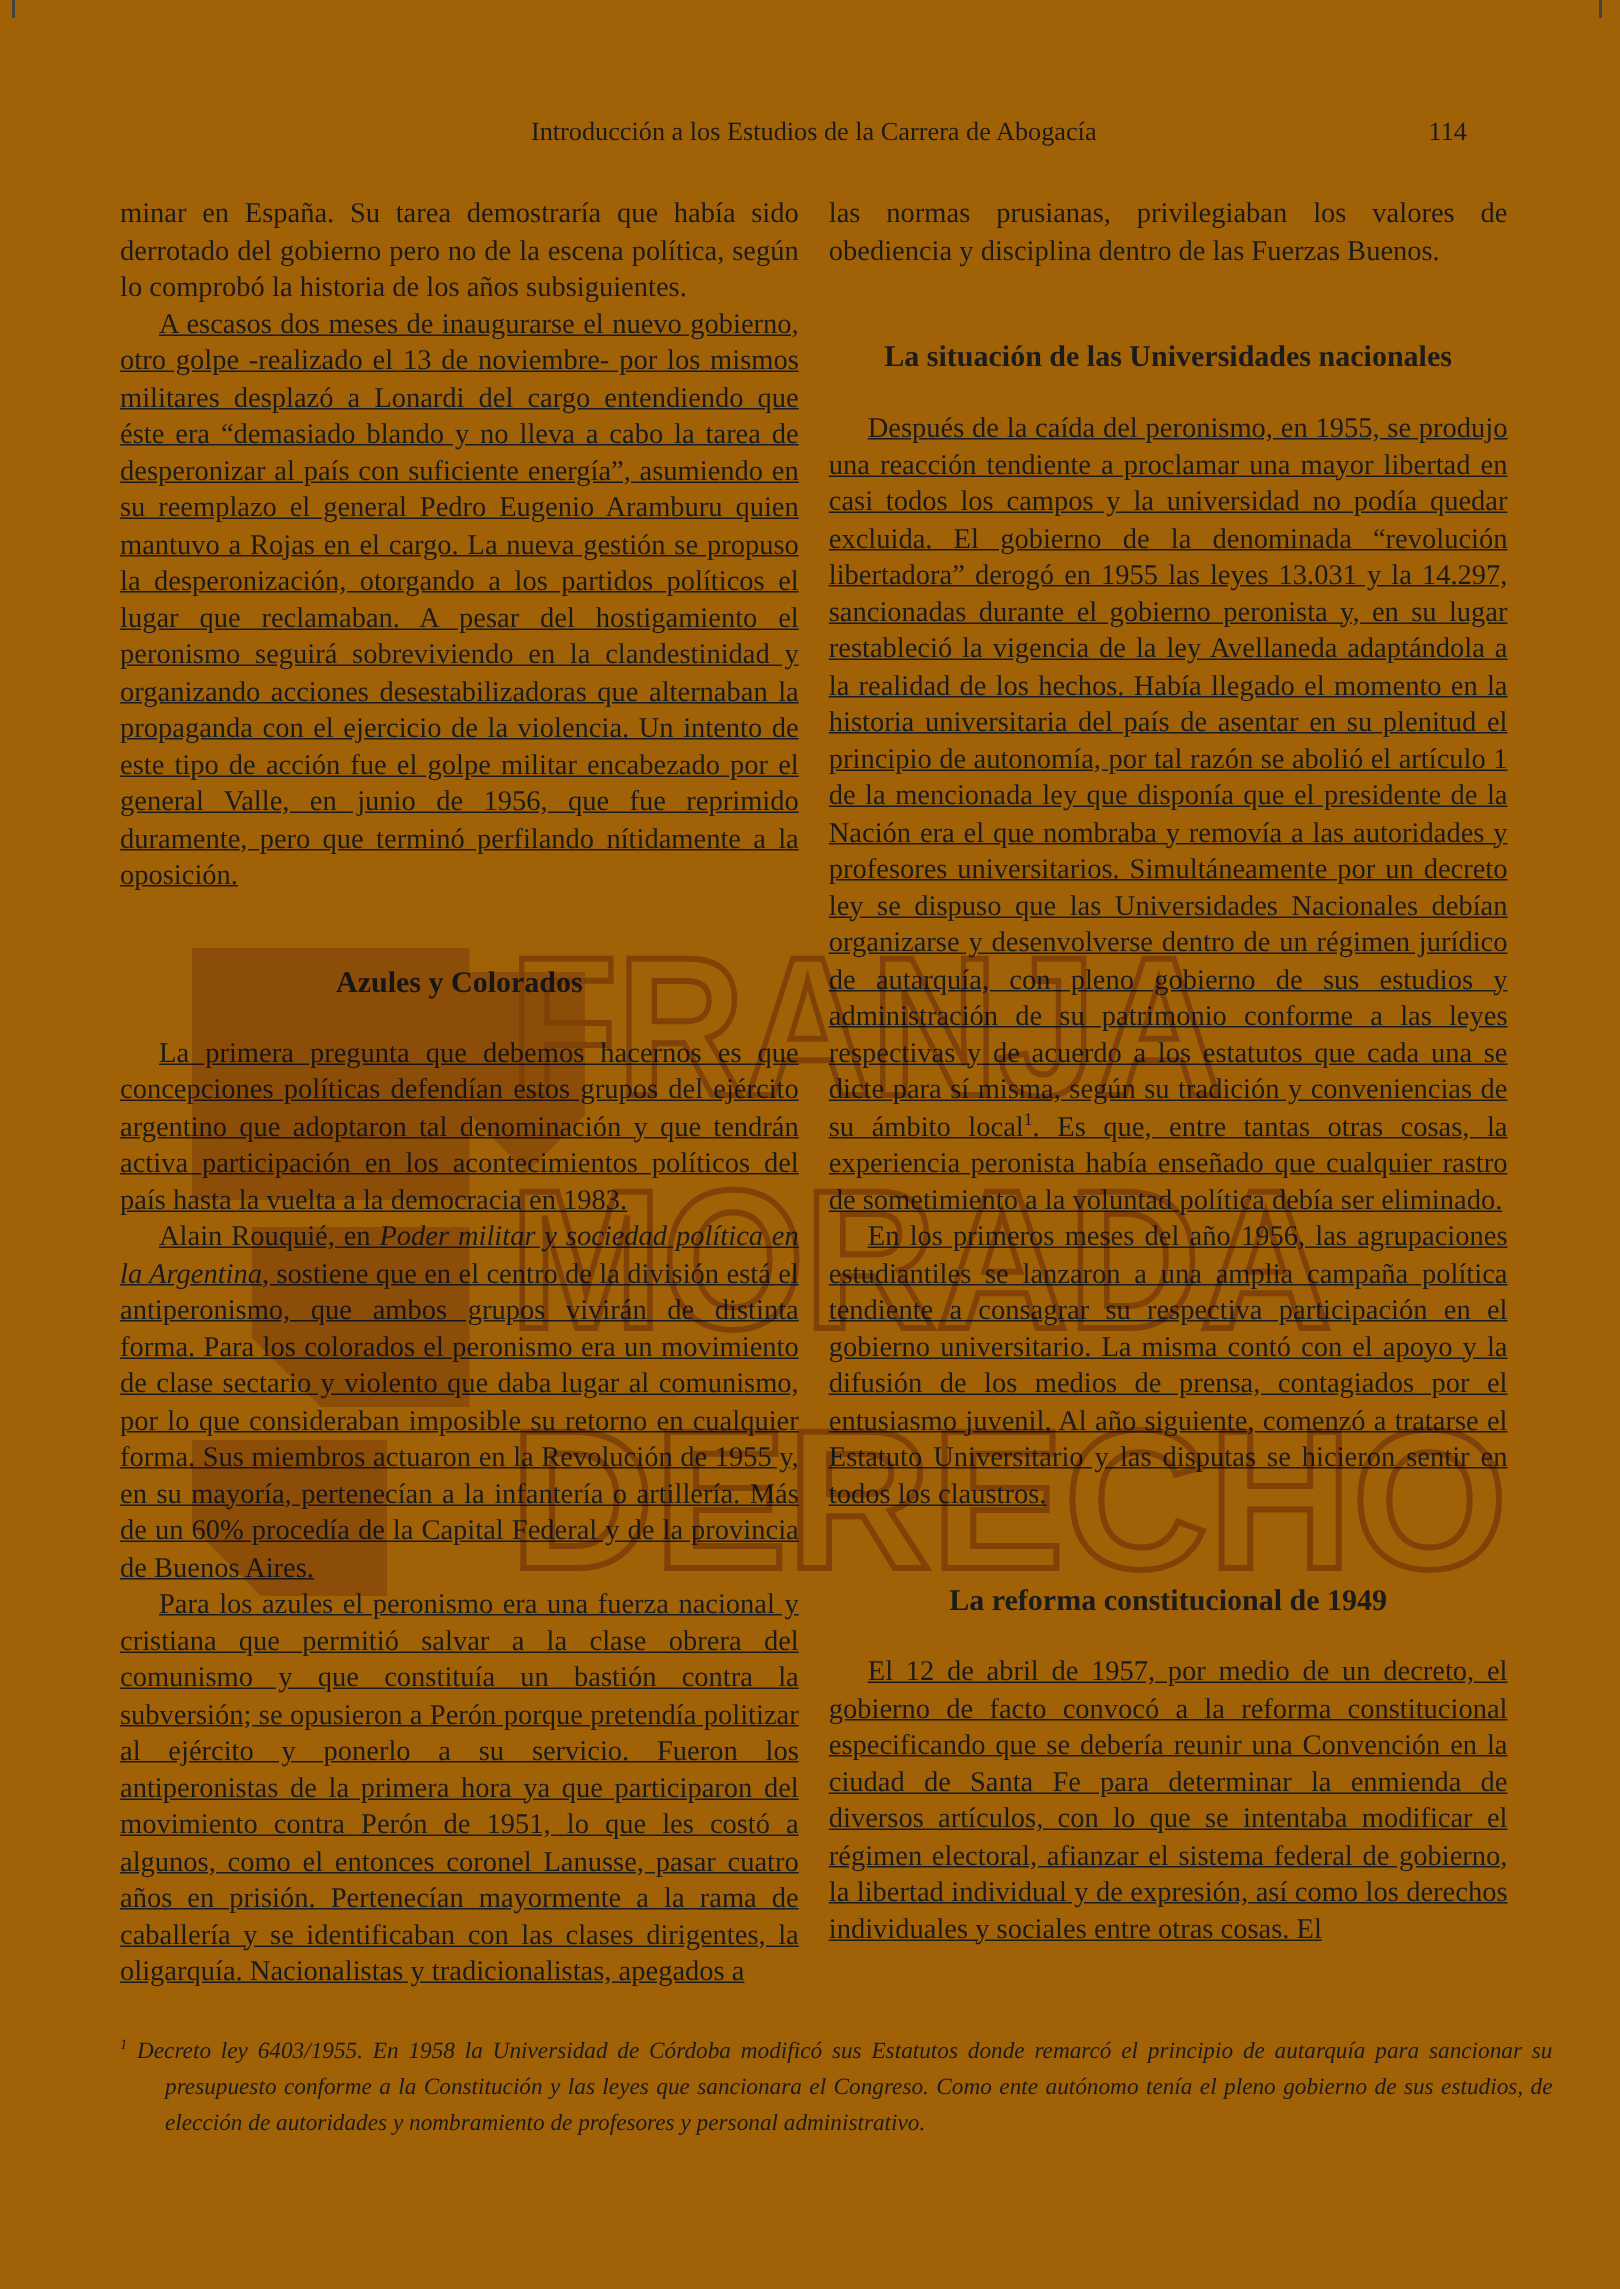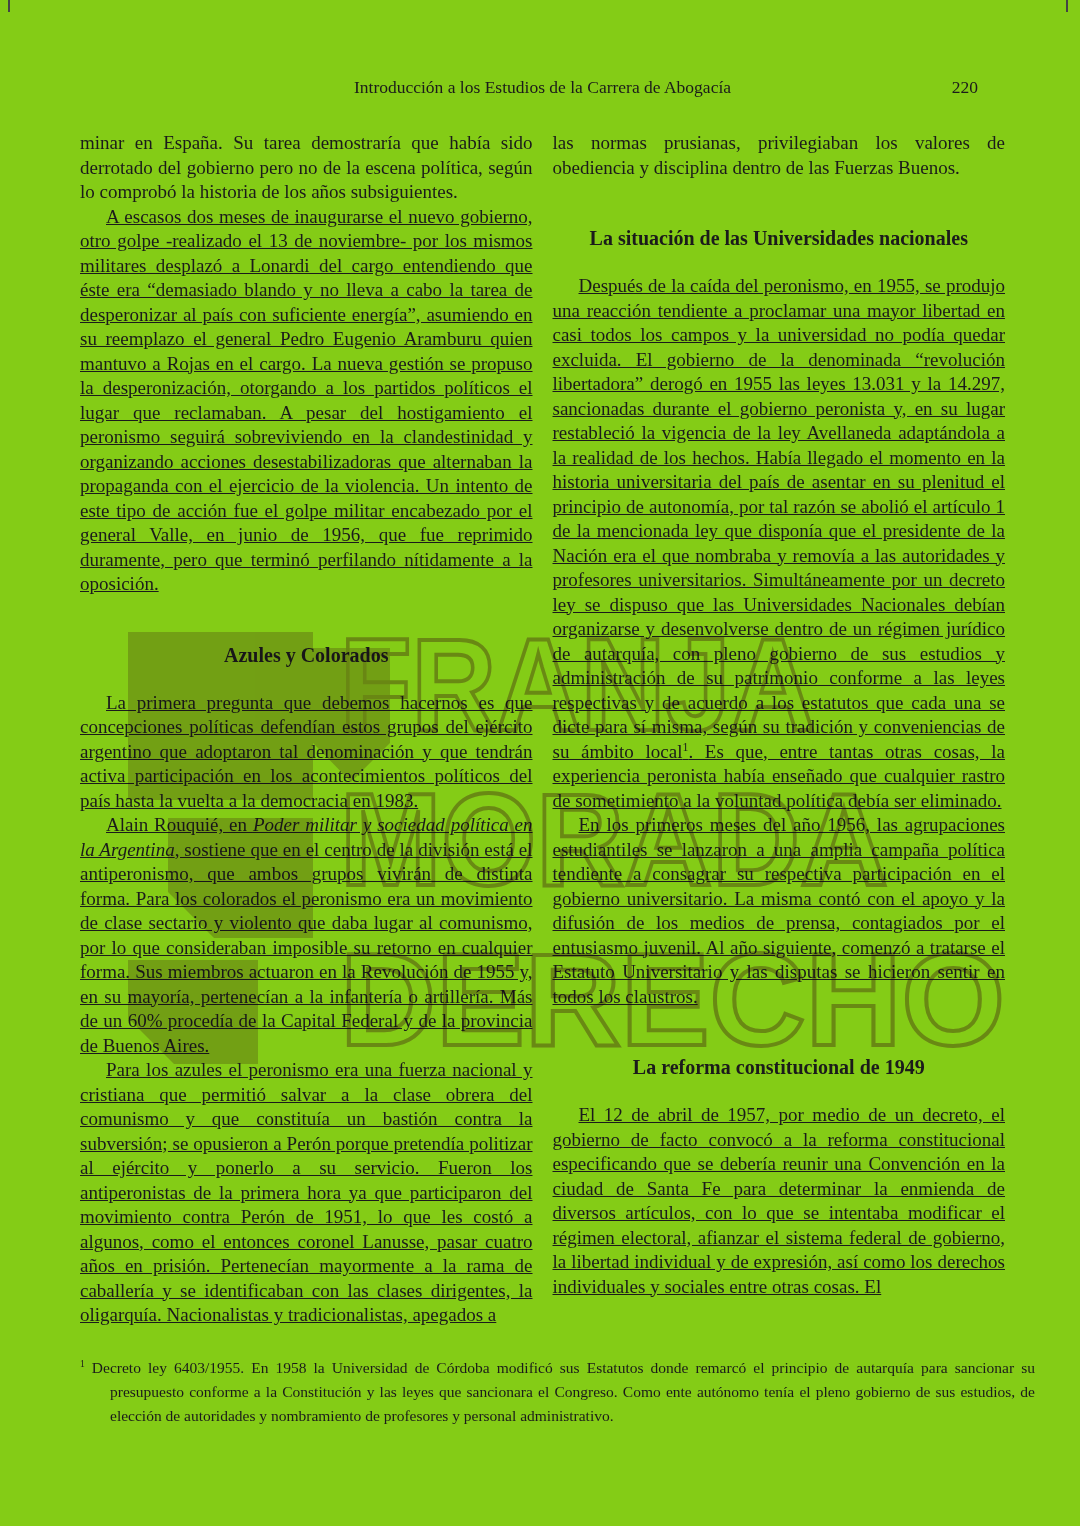--- a/index.html
+++ b/index.html
@@ -4,7 +4,7 @@
 <style>
   html,body{margin:0;padding:0;background:#ffffff;}
   .page{
-    position:relative;width:1080px;height:1526px;background:#84cc16;overflow:hidden;
+    position:relative;width:1080px;height:1526px;background:#a16207;overflow:hidden;
     font-family:"Liberation Serif","DejaVu Serif",serif;color:#1b1b1b;
   }
   .corner-mark{position:absolute;top:0;width:2px;height:12px;background:#444;}

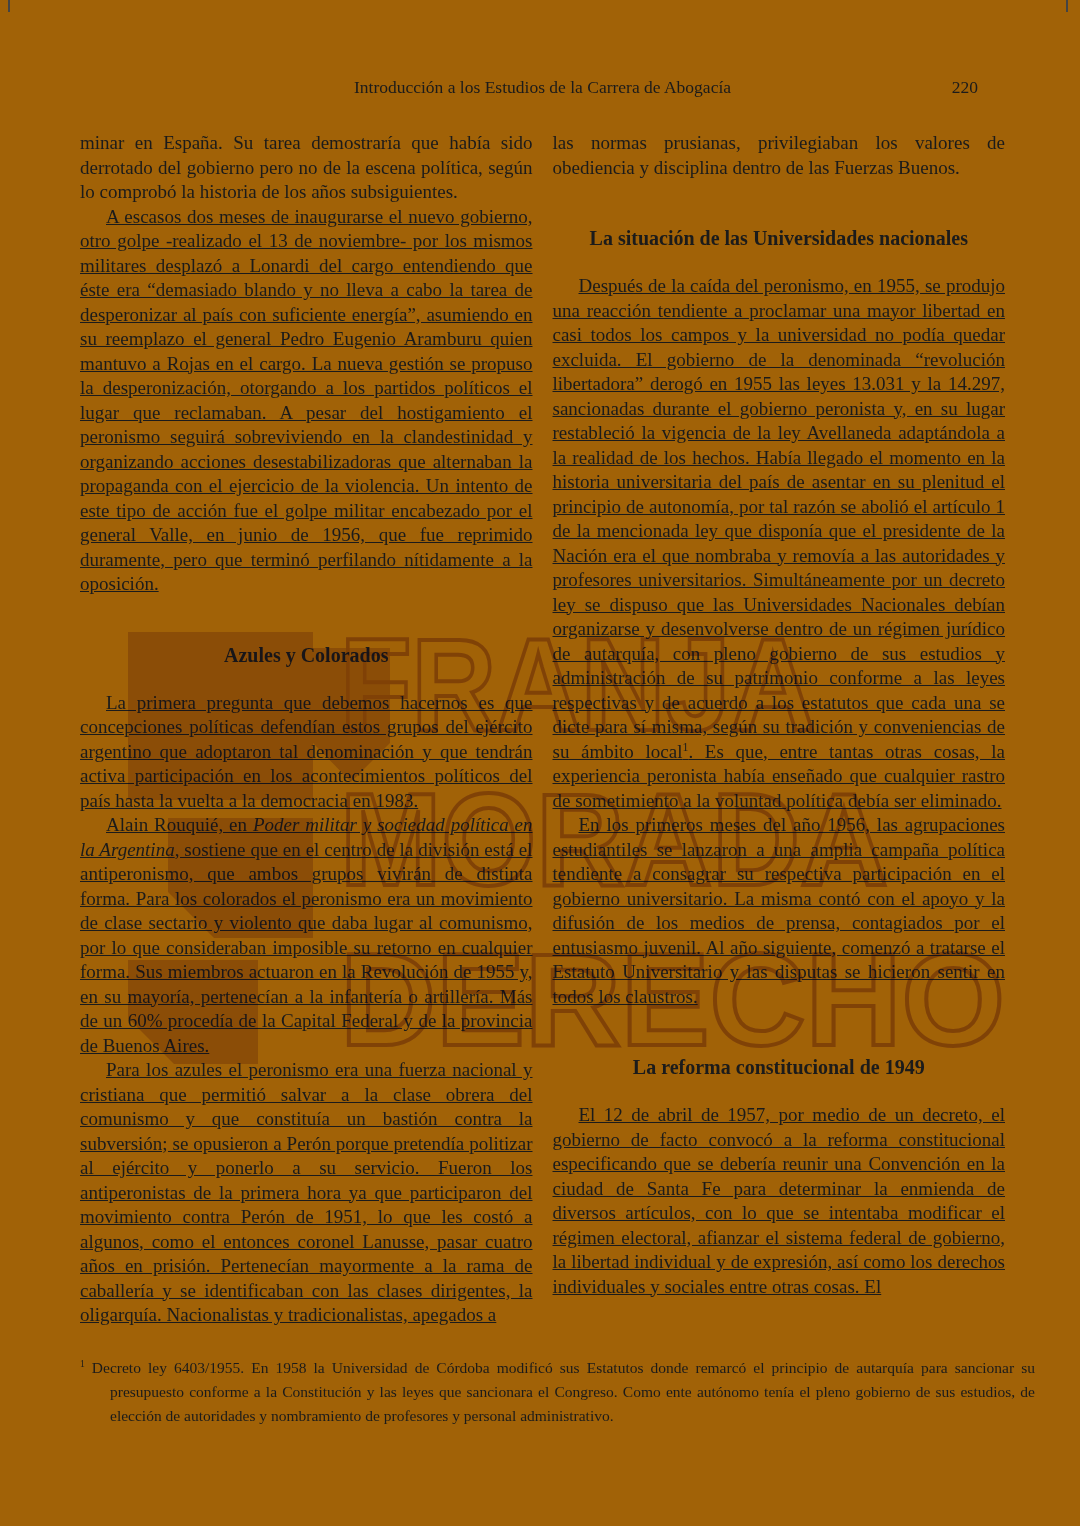--- a/index.html
+++ b/index.html
@@ -43,7 +43,7 @@
 
   <div class="header">
     <span>Introducción a los Estudios de la Carrera de Abogacía</span>
-    <span class="page-number">220</span>
+    <span class="page-number">114</span>
   </div>
 
   <div class="columns">

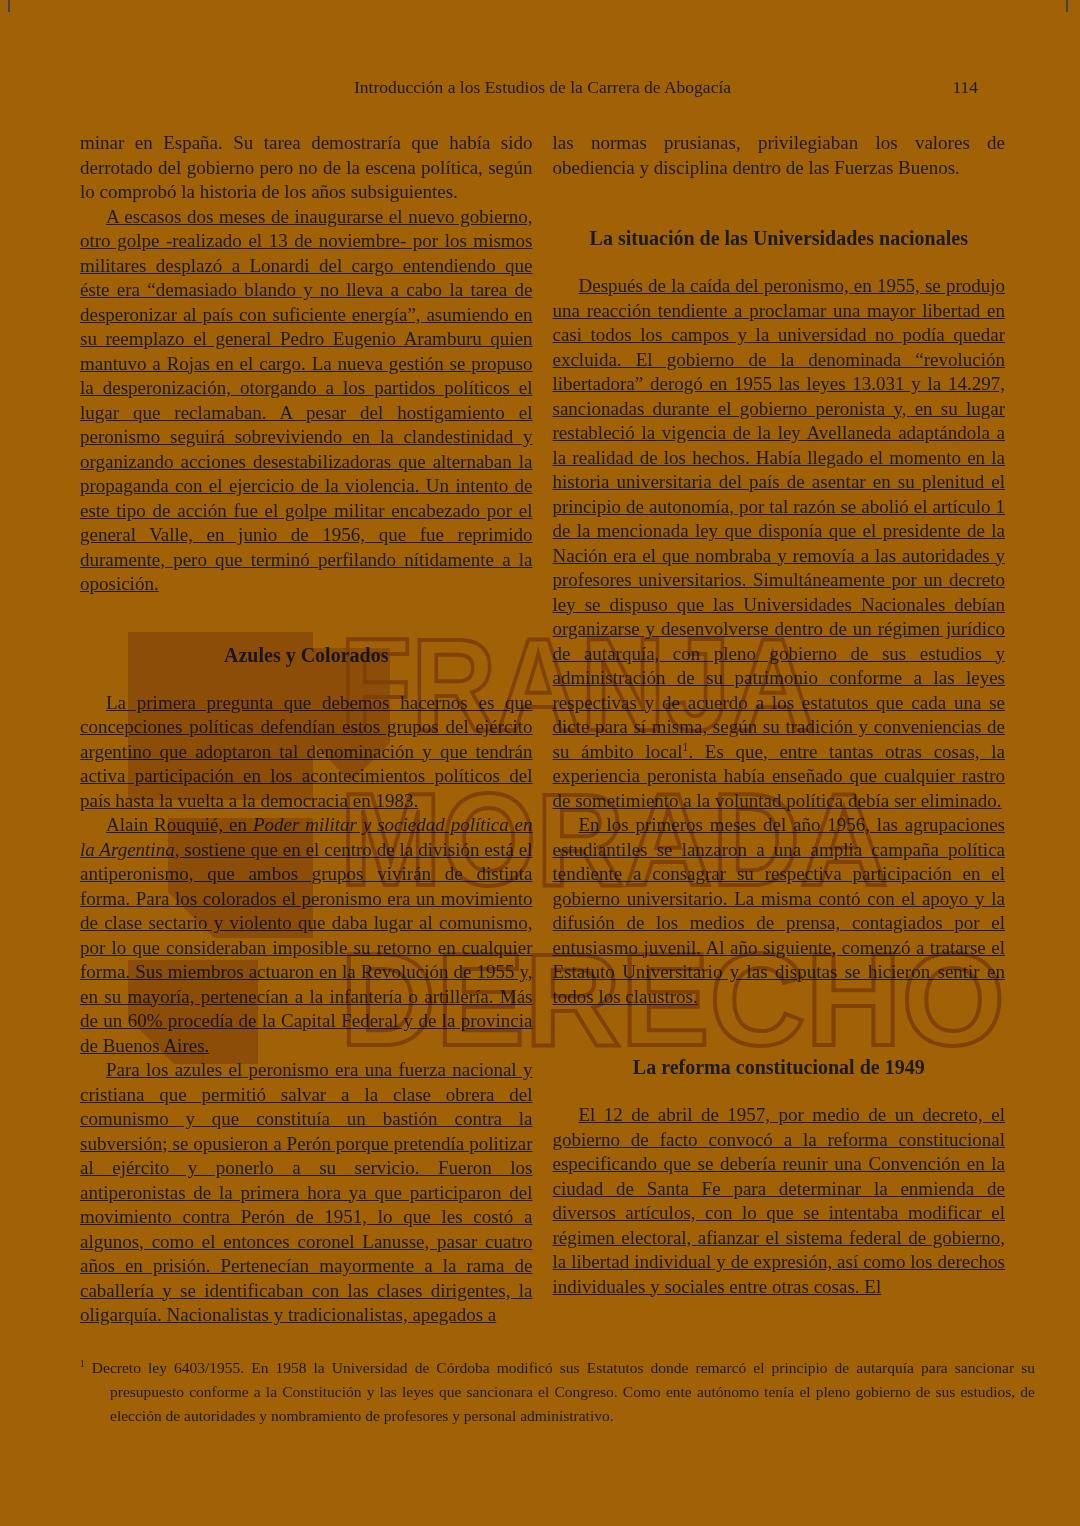--- a/index.html
+++ b/index.html
@@ -22,7 +22,7 @@
   .footnote{
     position:absolute;left:80px;top:1356px;width:925px;
     font-size:15.5px;line-height:24px;text-align:justify;
-    padding-left:30px;text-indent:-30px;
+    padding-left:30px;text-indent:-30px;font-style:italic;
   }
   .watermark{
     position:absolute;left:108px;top:608px;width:915px;height:465px;

